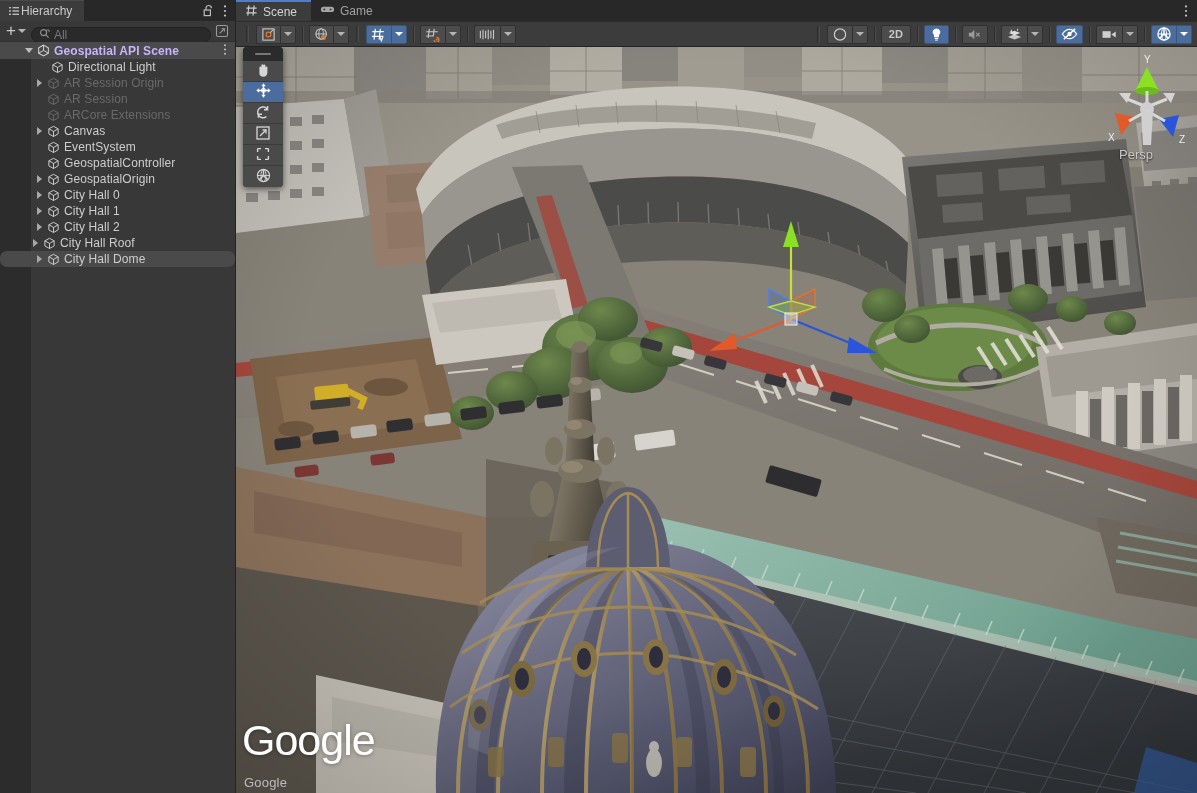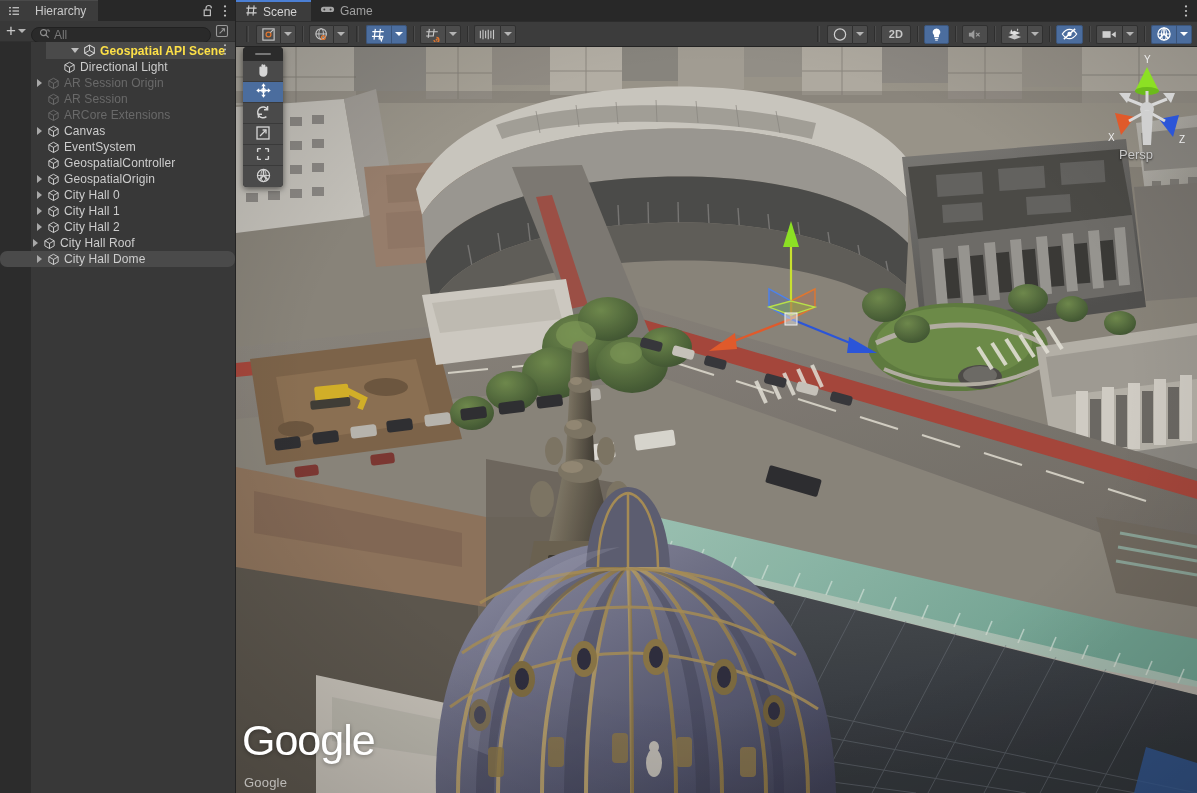--- a/index.html
+++ b/index.html
@@ -30,7 +30,7 @@
     flex: 0 0 auto;
   }
   .h-tab {
-    display: flex; align-items: center; gap: 15px;
+    display: flex; align-items: center; gap: 1px;
     padding: 0 12px 0 8px;
     background: #3c3c3c;
     height: 21px;

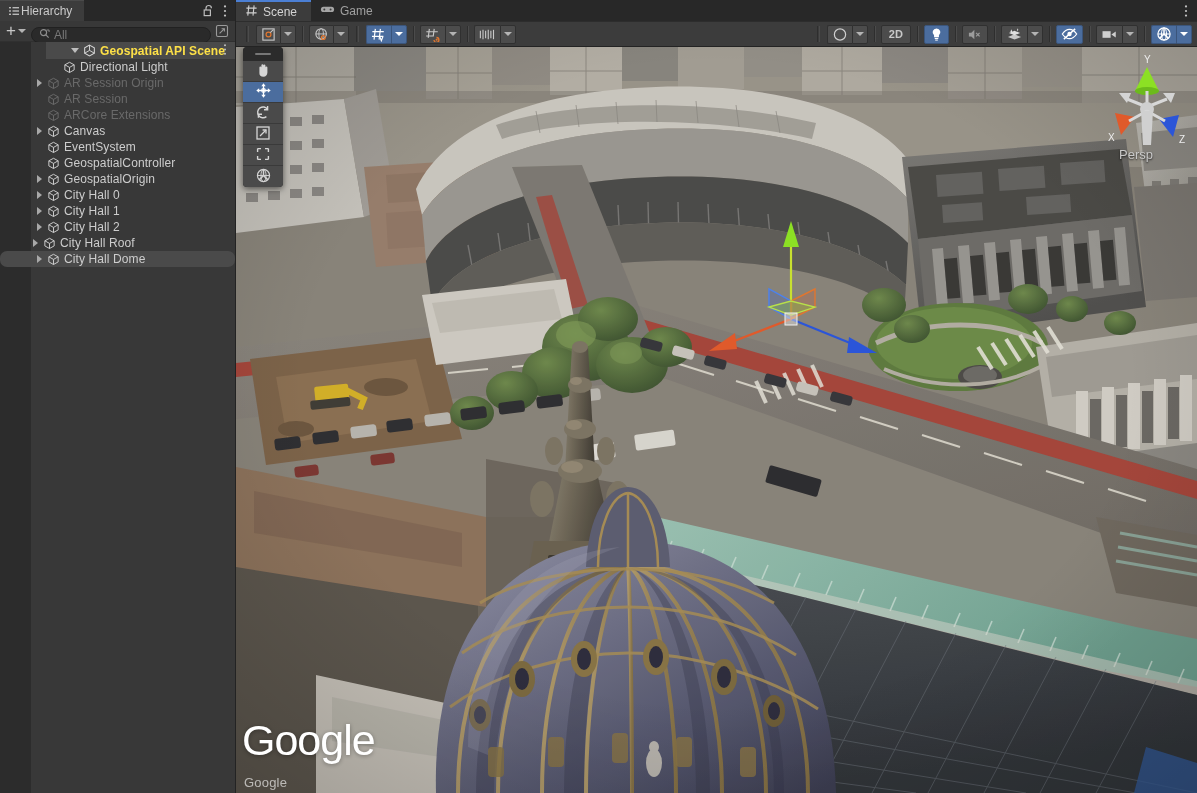--- a/index.html
+++ b/index.html
@@ -94,7 +94,7 @@
     white-space: nowrap;
     z-index: 2;
   }
-  .row.scene-root { background: #4a4a4a; color: #fde047; font-weight: bold; height: 17px; margin-left: 46px; }
+  .row.scene-root { background: #4a4a4a; color: #c4b5fd; font-weight: bold; height: 17px; }
   .row.selected { background: #4a4a4a; }
   .row.dimmed .lbl, .row.dimmed .cube { color: #7c7c7c; opacity: .72; }
   .tw {

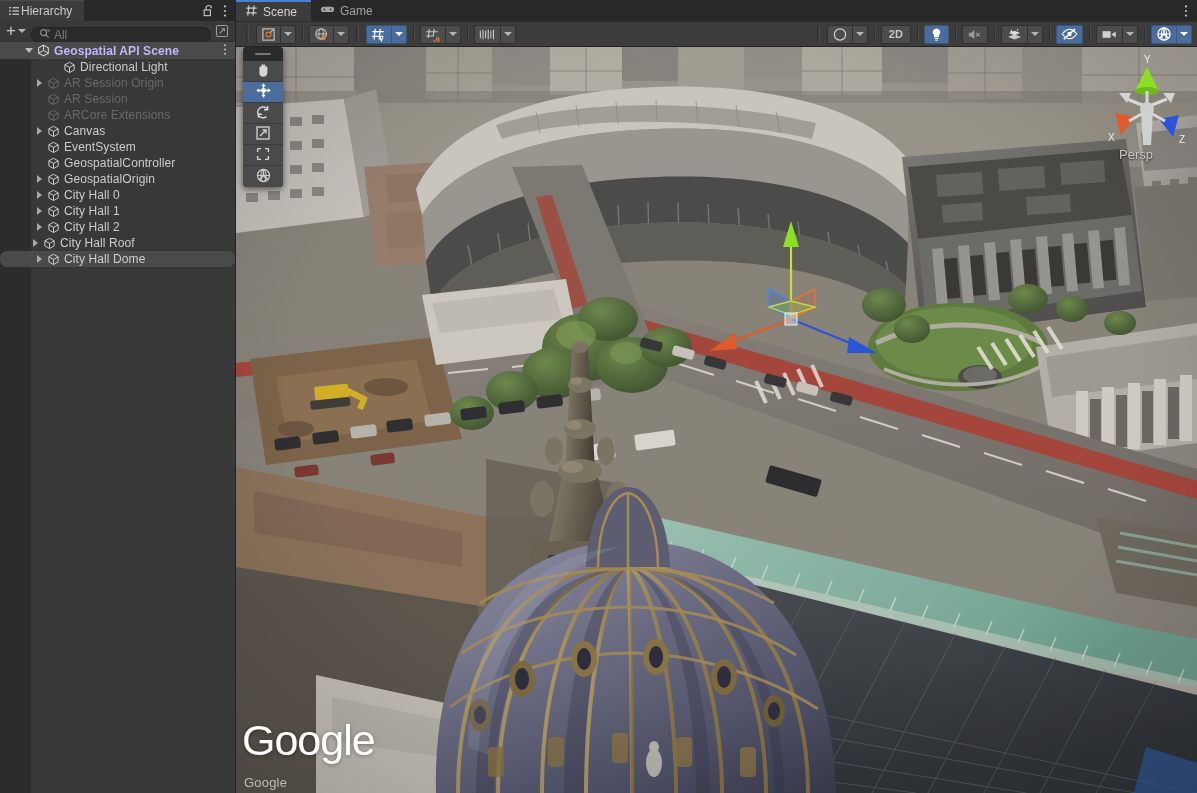--- a/index.html
+++ b/index.html
@@ -317,7 +317,7 @@
       </div>
 
       <div id="tree-rows">
-          <div class="row" style="padding-left: 48px;">
+          <div class="row" style="padding-left: 36px;">
             <span class="tw"></span>
             <span class="cube" style="color: rgb(205, 205, 205);">
               <svg width="13" height="13" viewBox="0 0 14 14">

